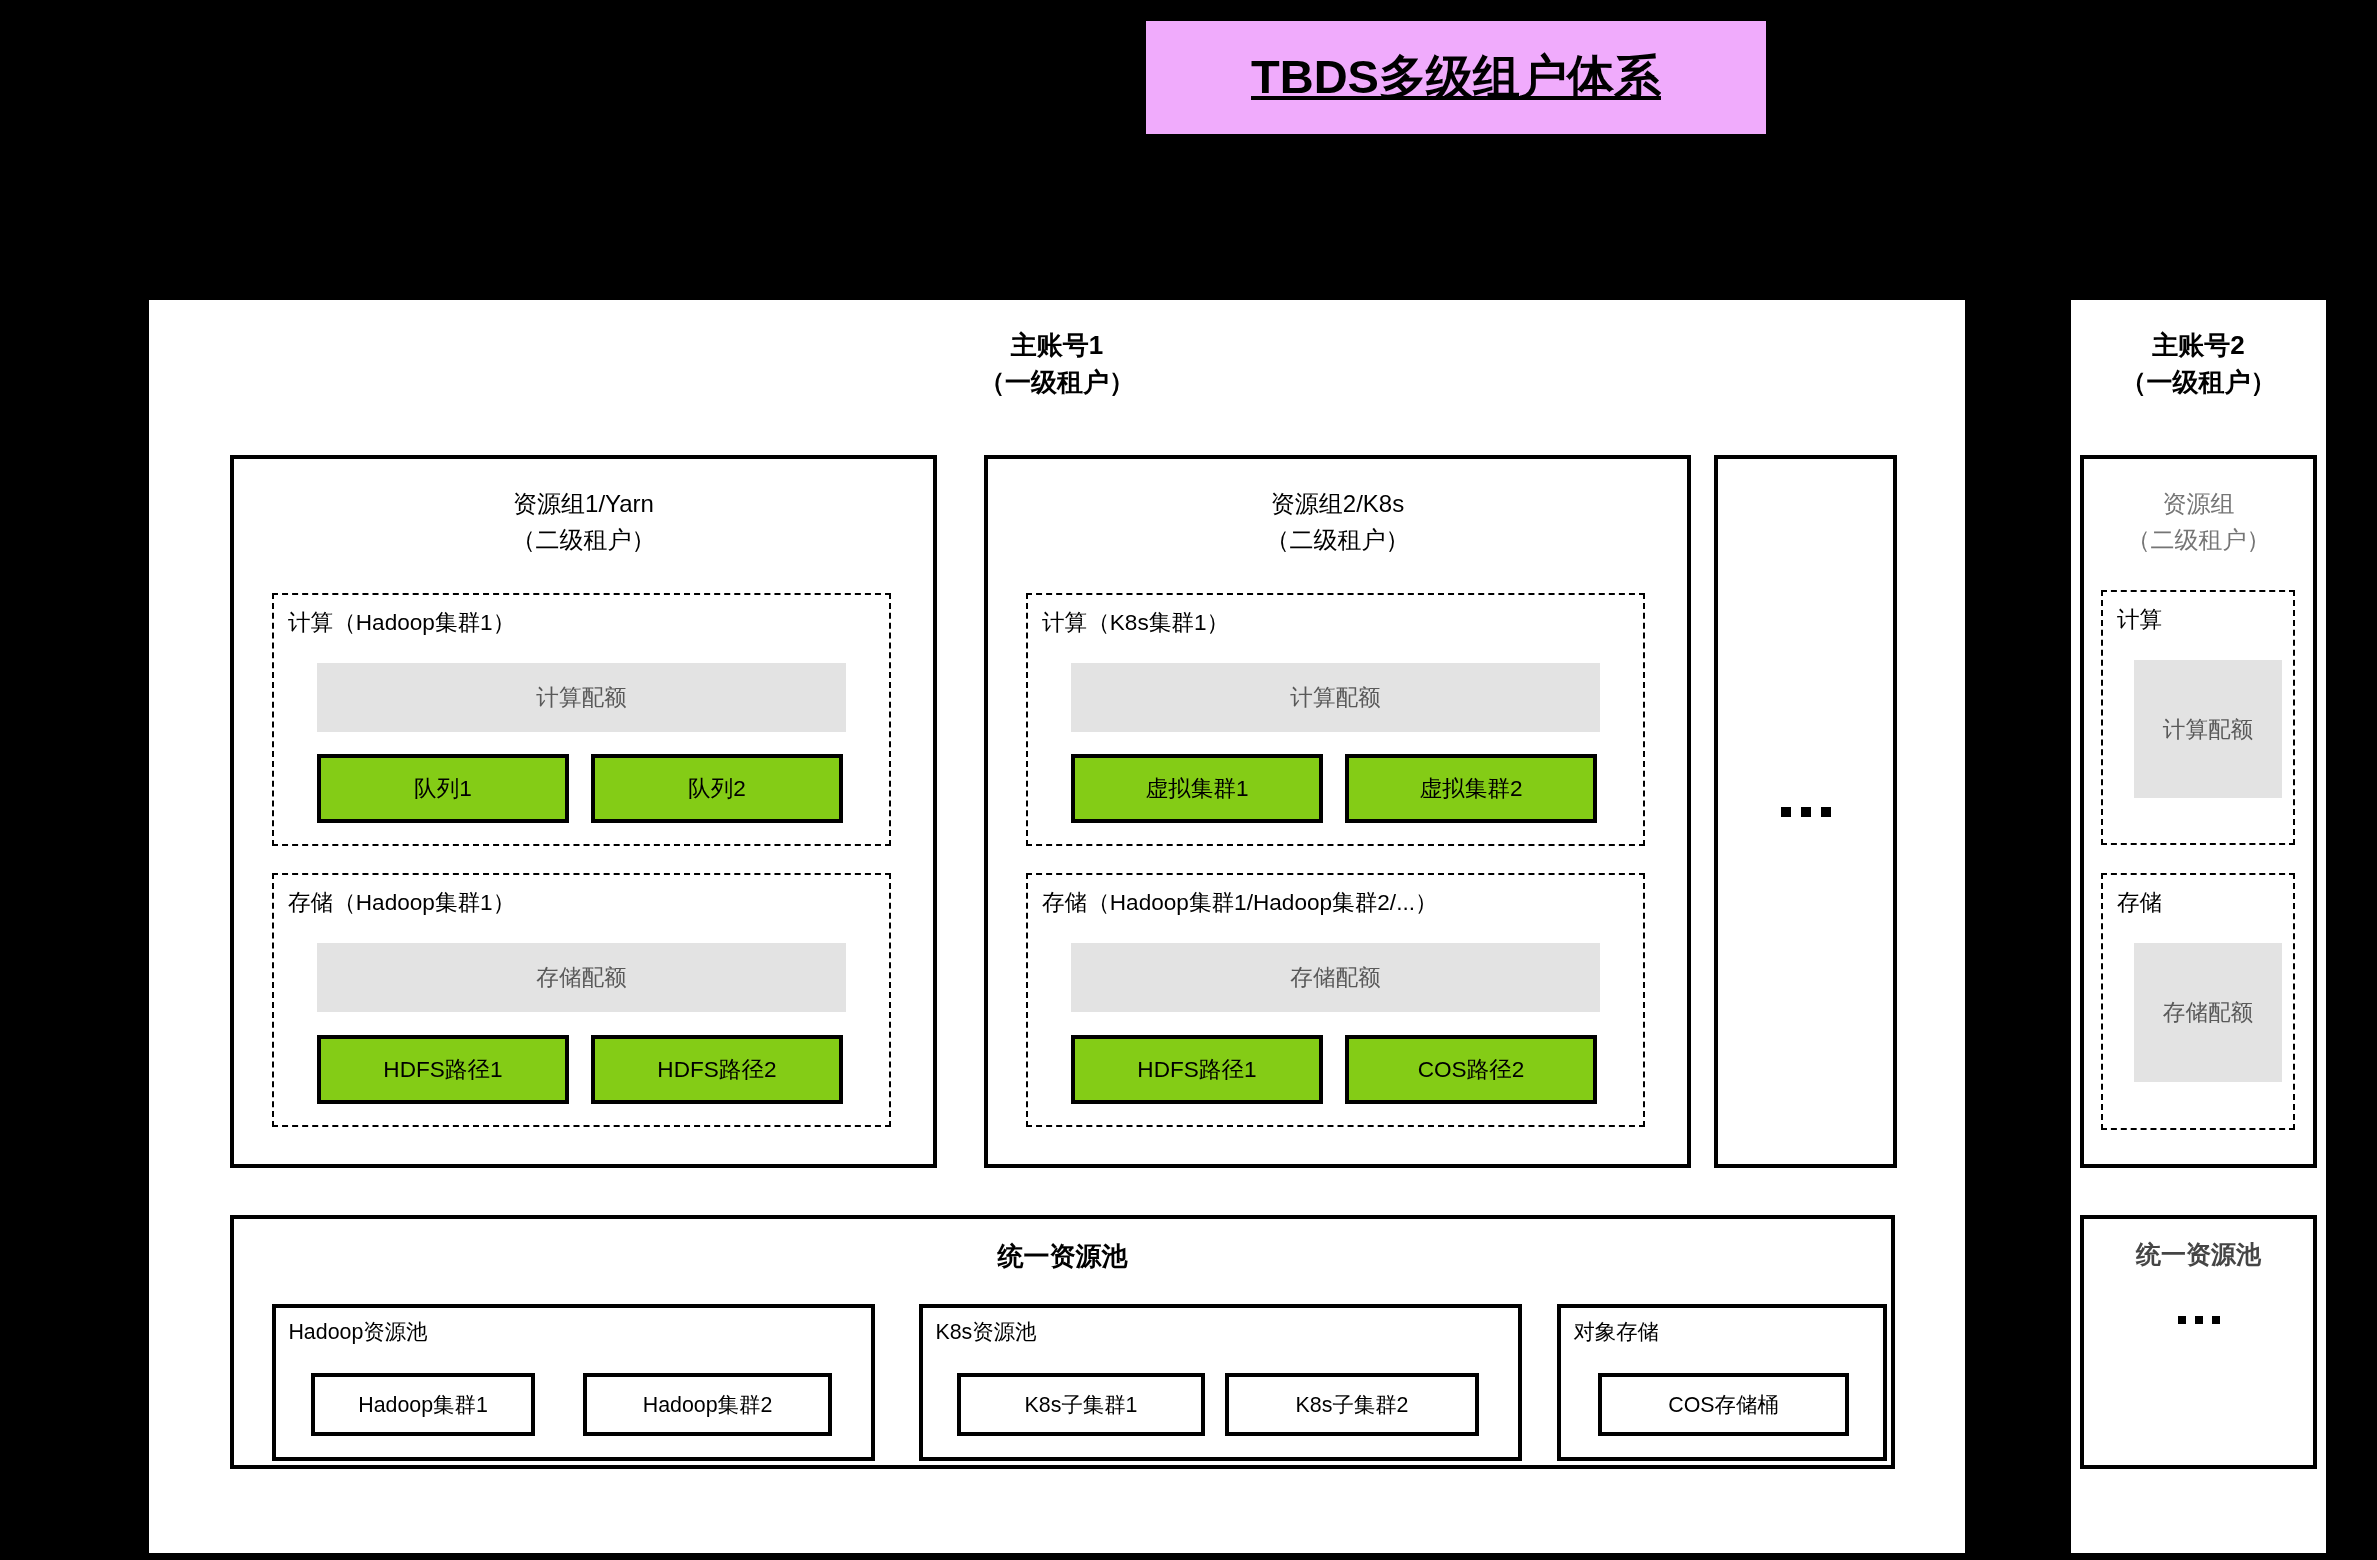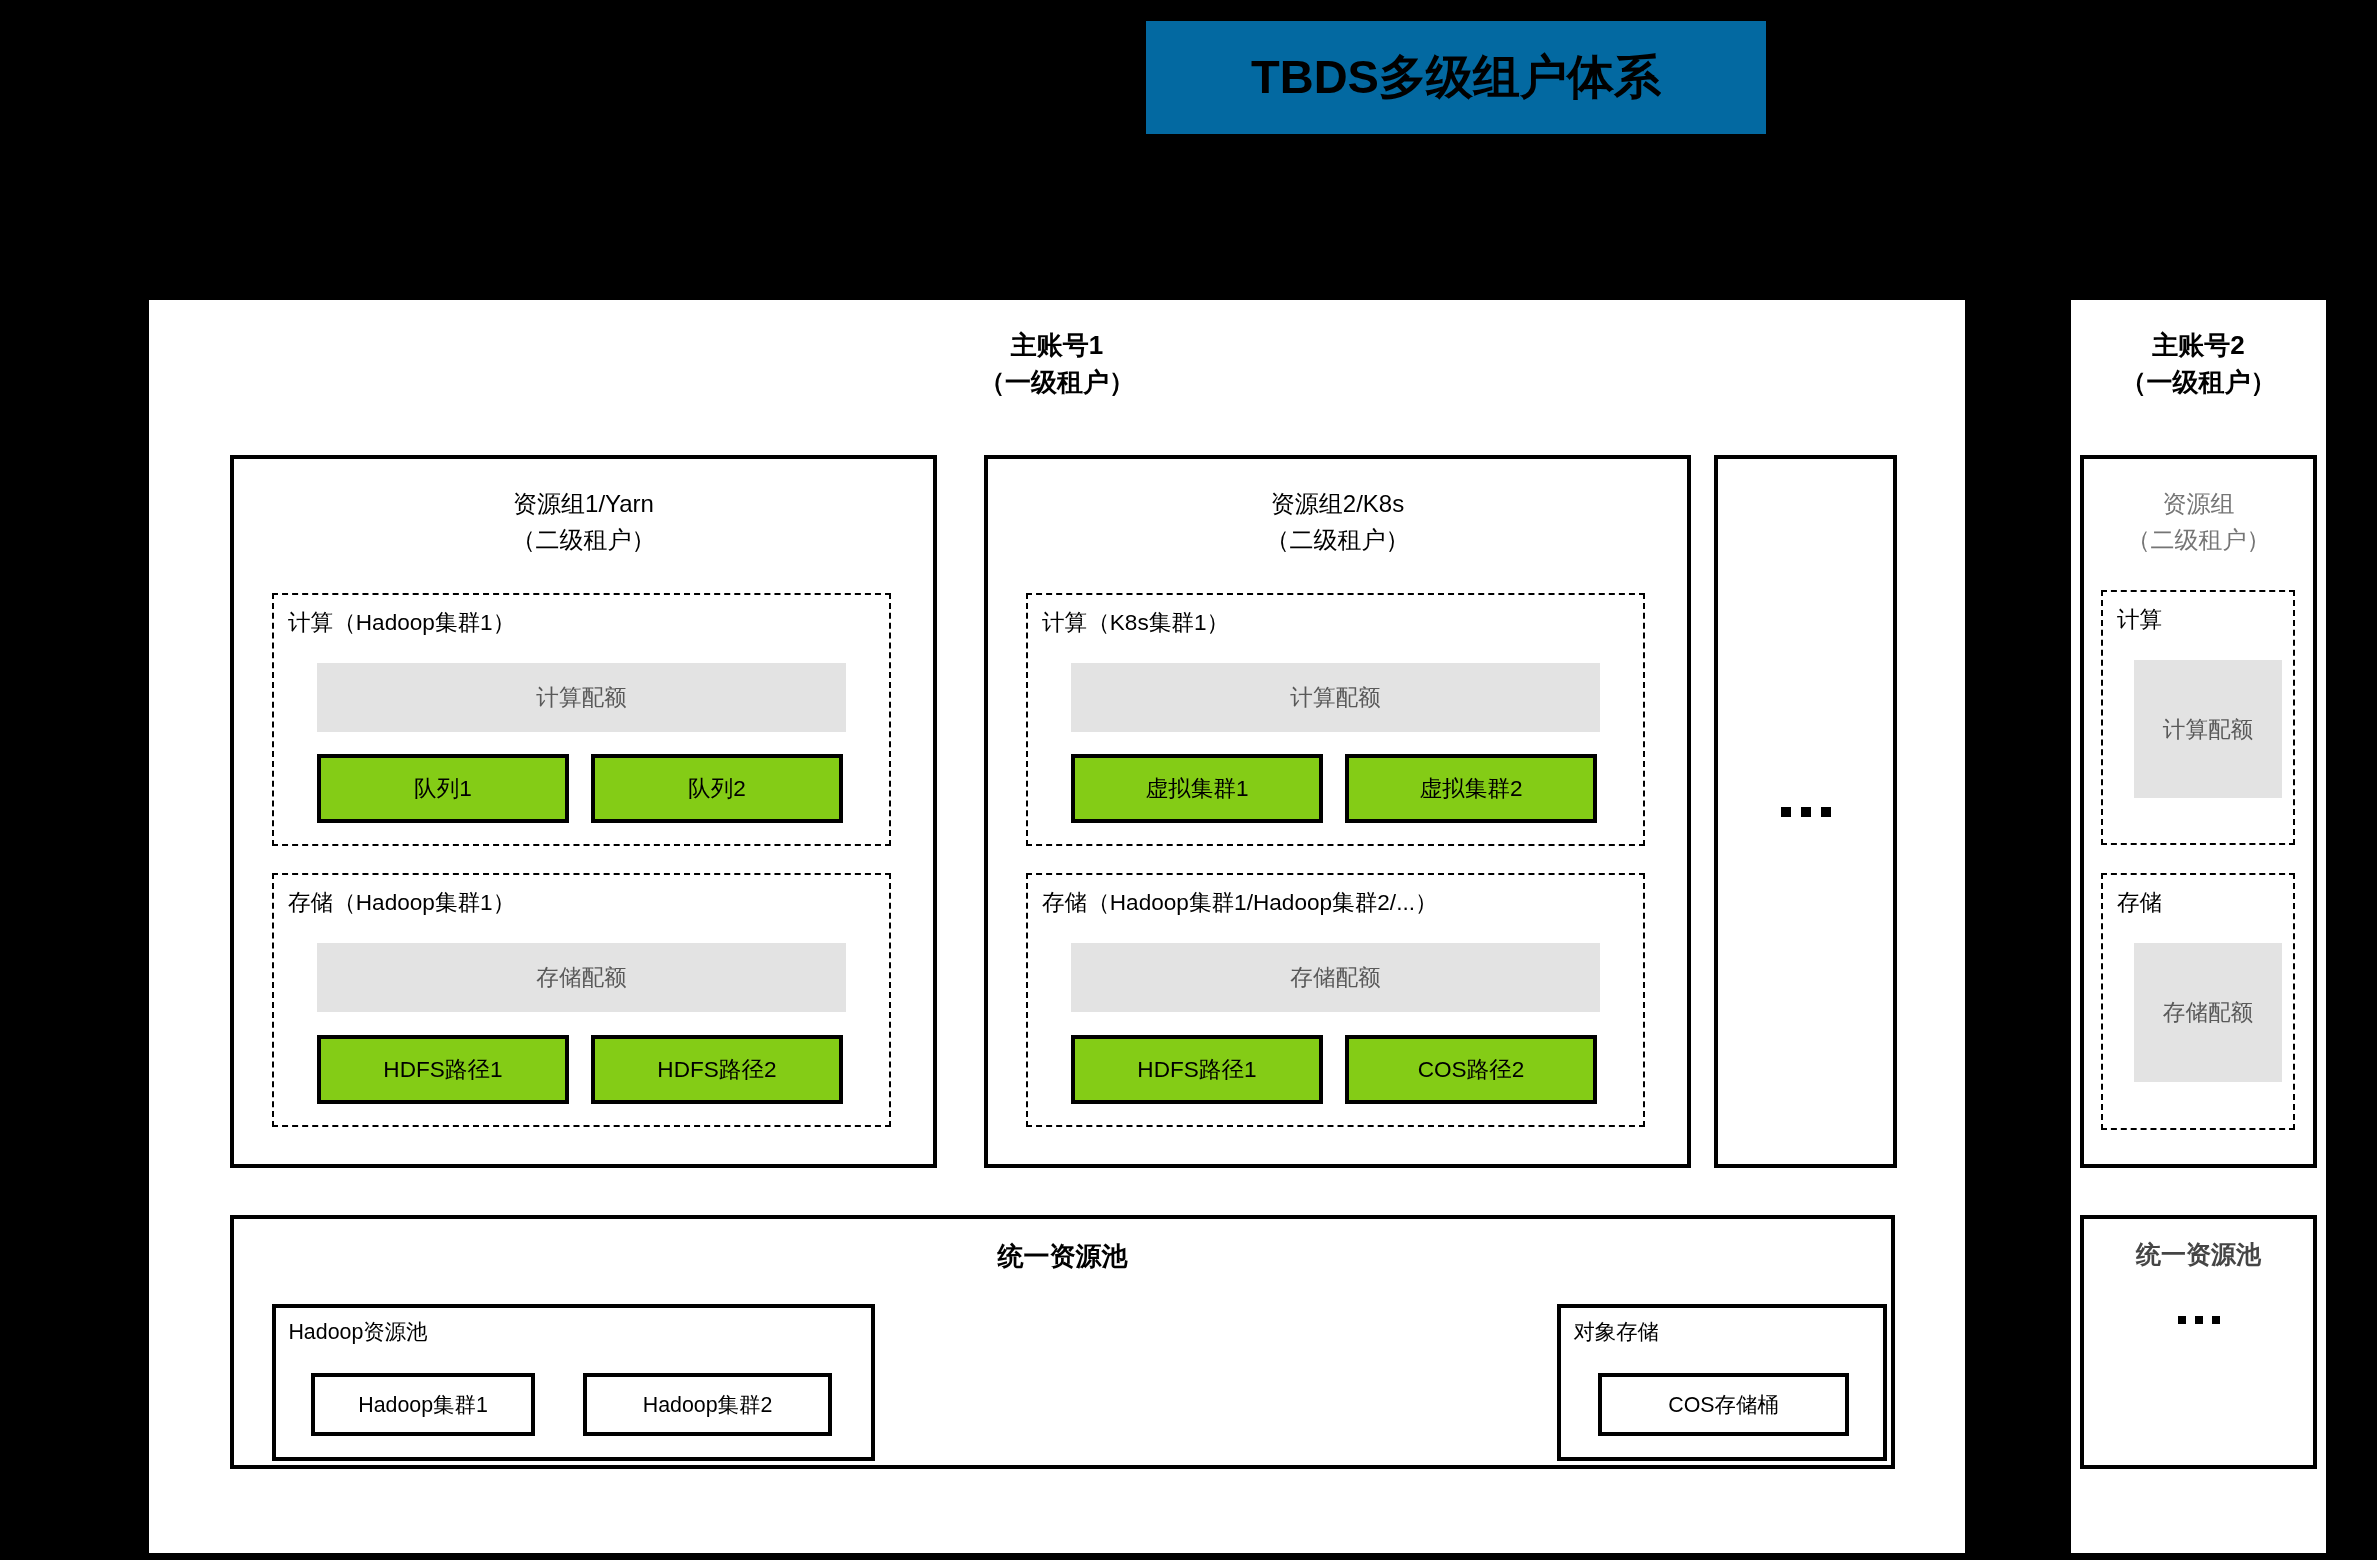--- a/index.html
+++ b/index.html
@@ -22,9 +22,9 @@
   
   .title-box {
     left: 1146px; top: 21.4px; width: 620px; height: 113px;
-    background: #0369a1;
+    background: #f0abfc;
     display: flex; align-items: center; justify-content: center;
-    font-size: 47px; font-weight: bold;
+    font-size: 47px; font-weight: bold; text-decoration: underline;
   }
 
   

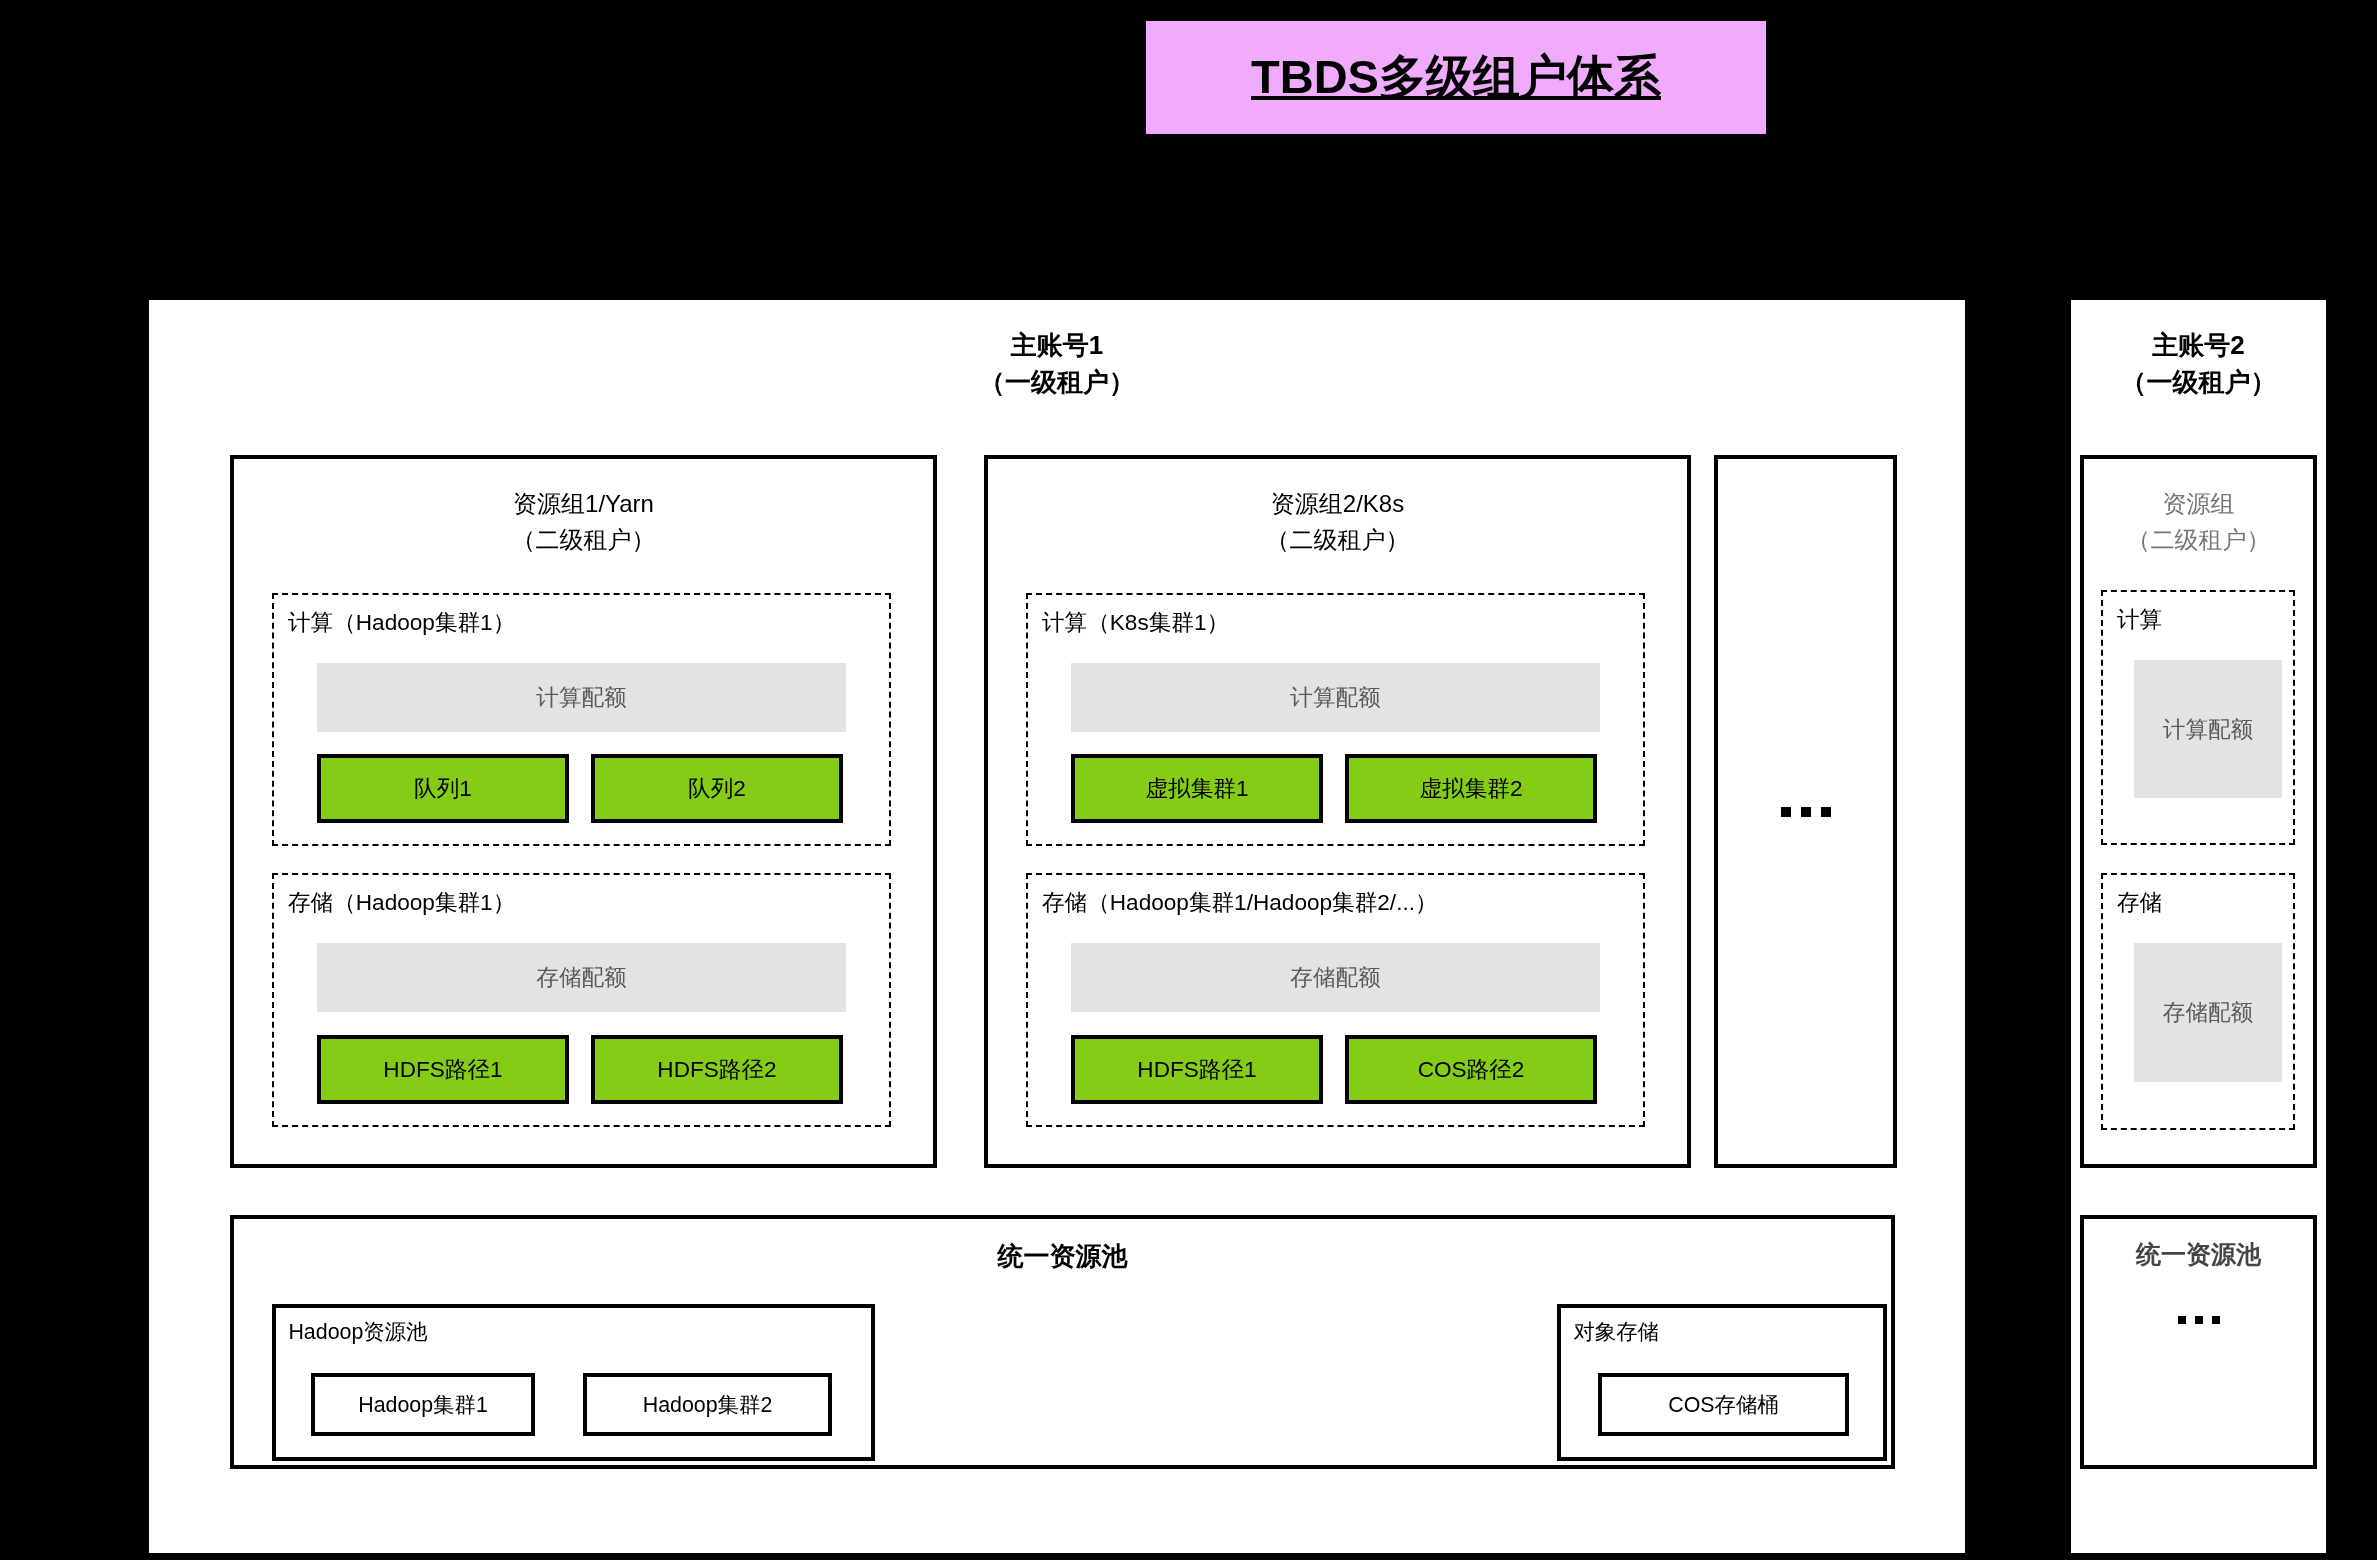--- a/index.html
+++ b/index.html
@@ -200,6 +200,11 @@
       <div class="pool-item p1-b">Hadoop集群2</div>
     </div>
 
+    <div class="pool-box pool-2">
+      <div class="pool-label">K8s资源池</div>
+      <div class="pool-item p2-a">K8s子集群1</div>
+      <div class="pool-item p2-b">K8s子集群2</div>
+    </div>
 
     <div class="pool-box pool-3">
       <div class="pool-label">对象存储</div>

